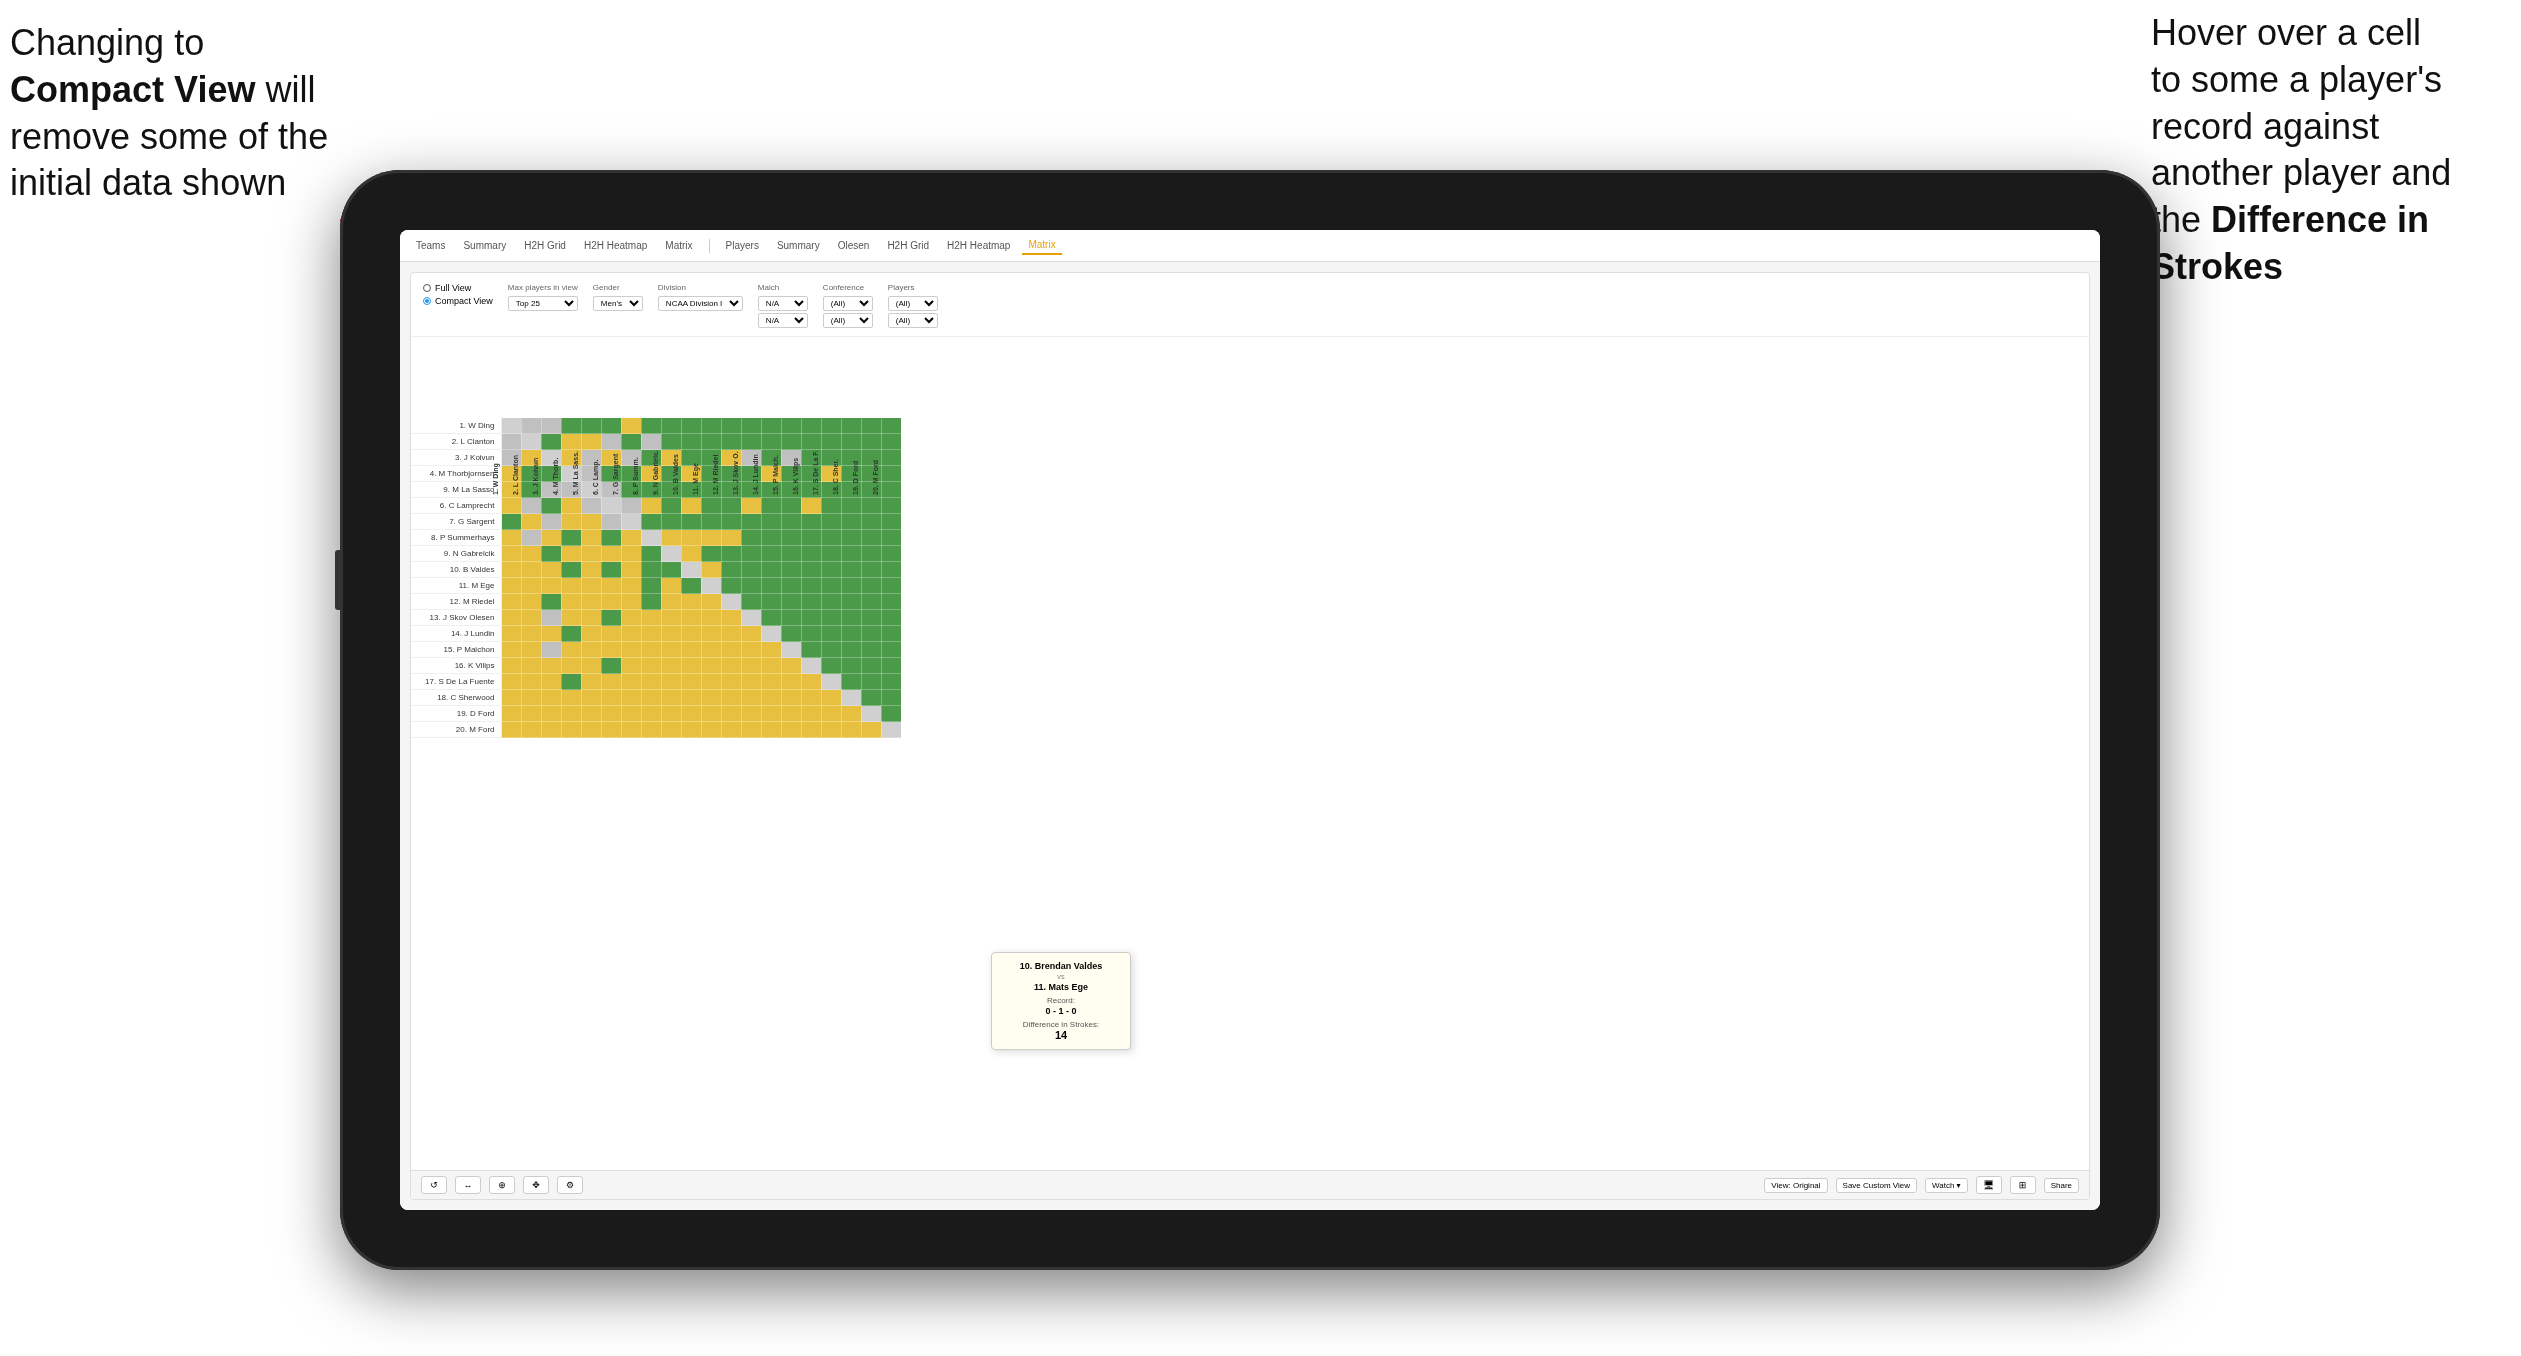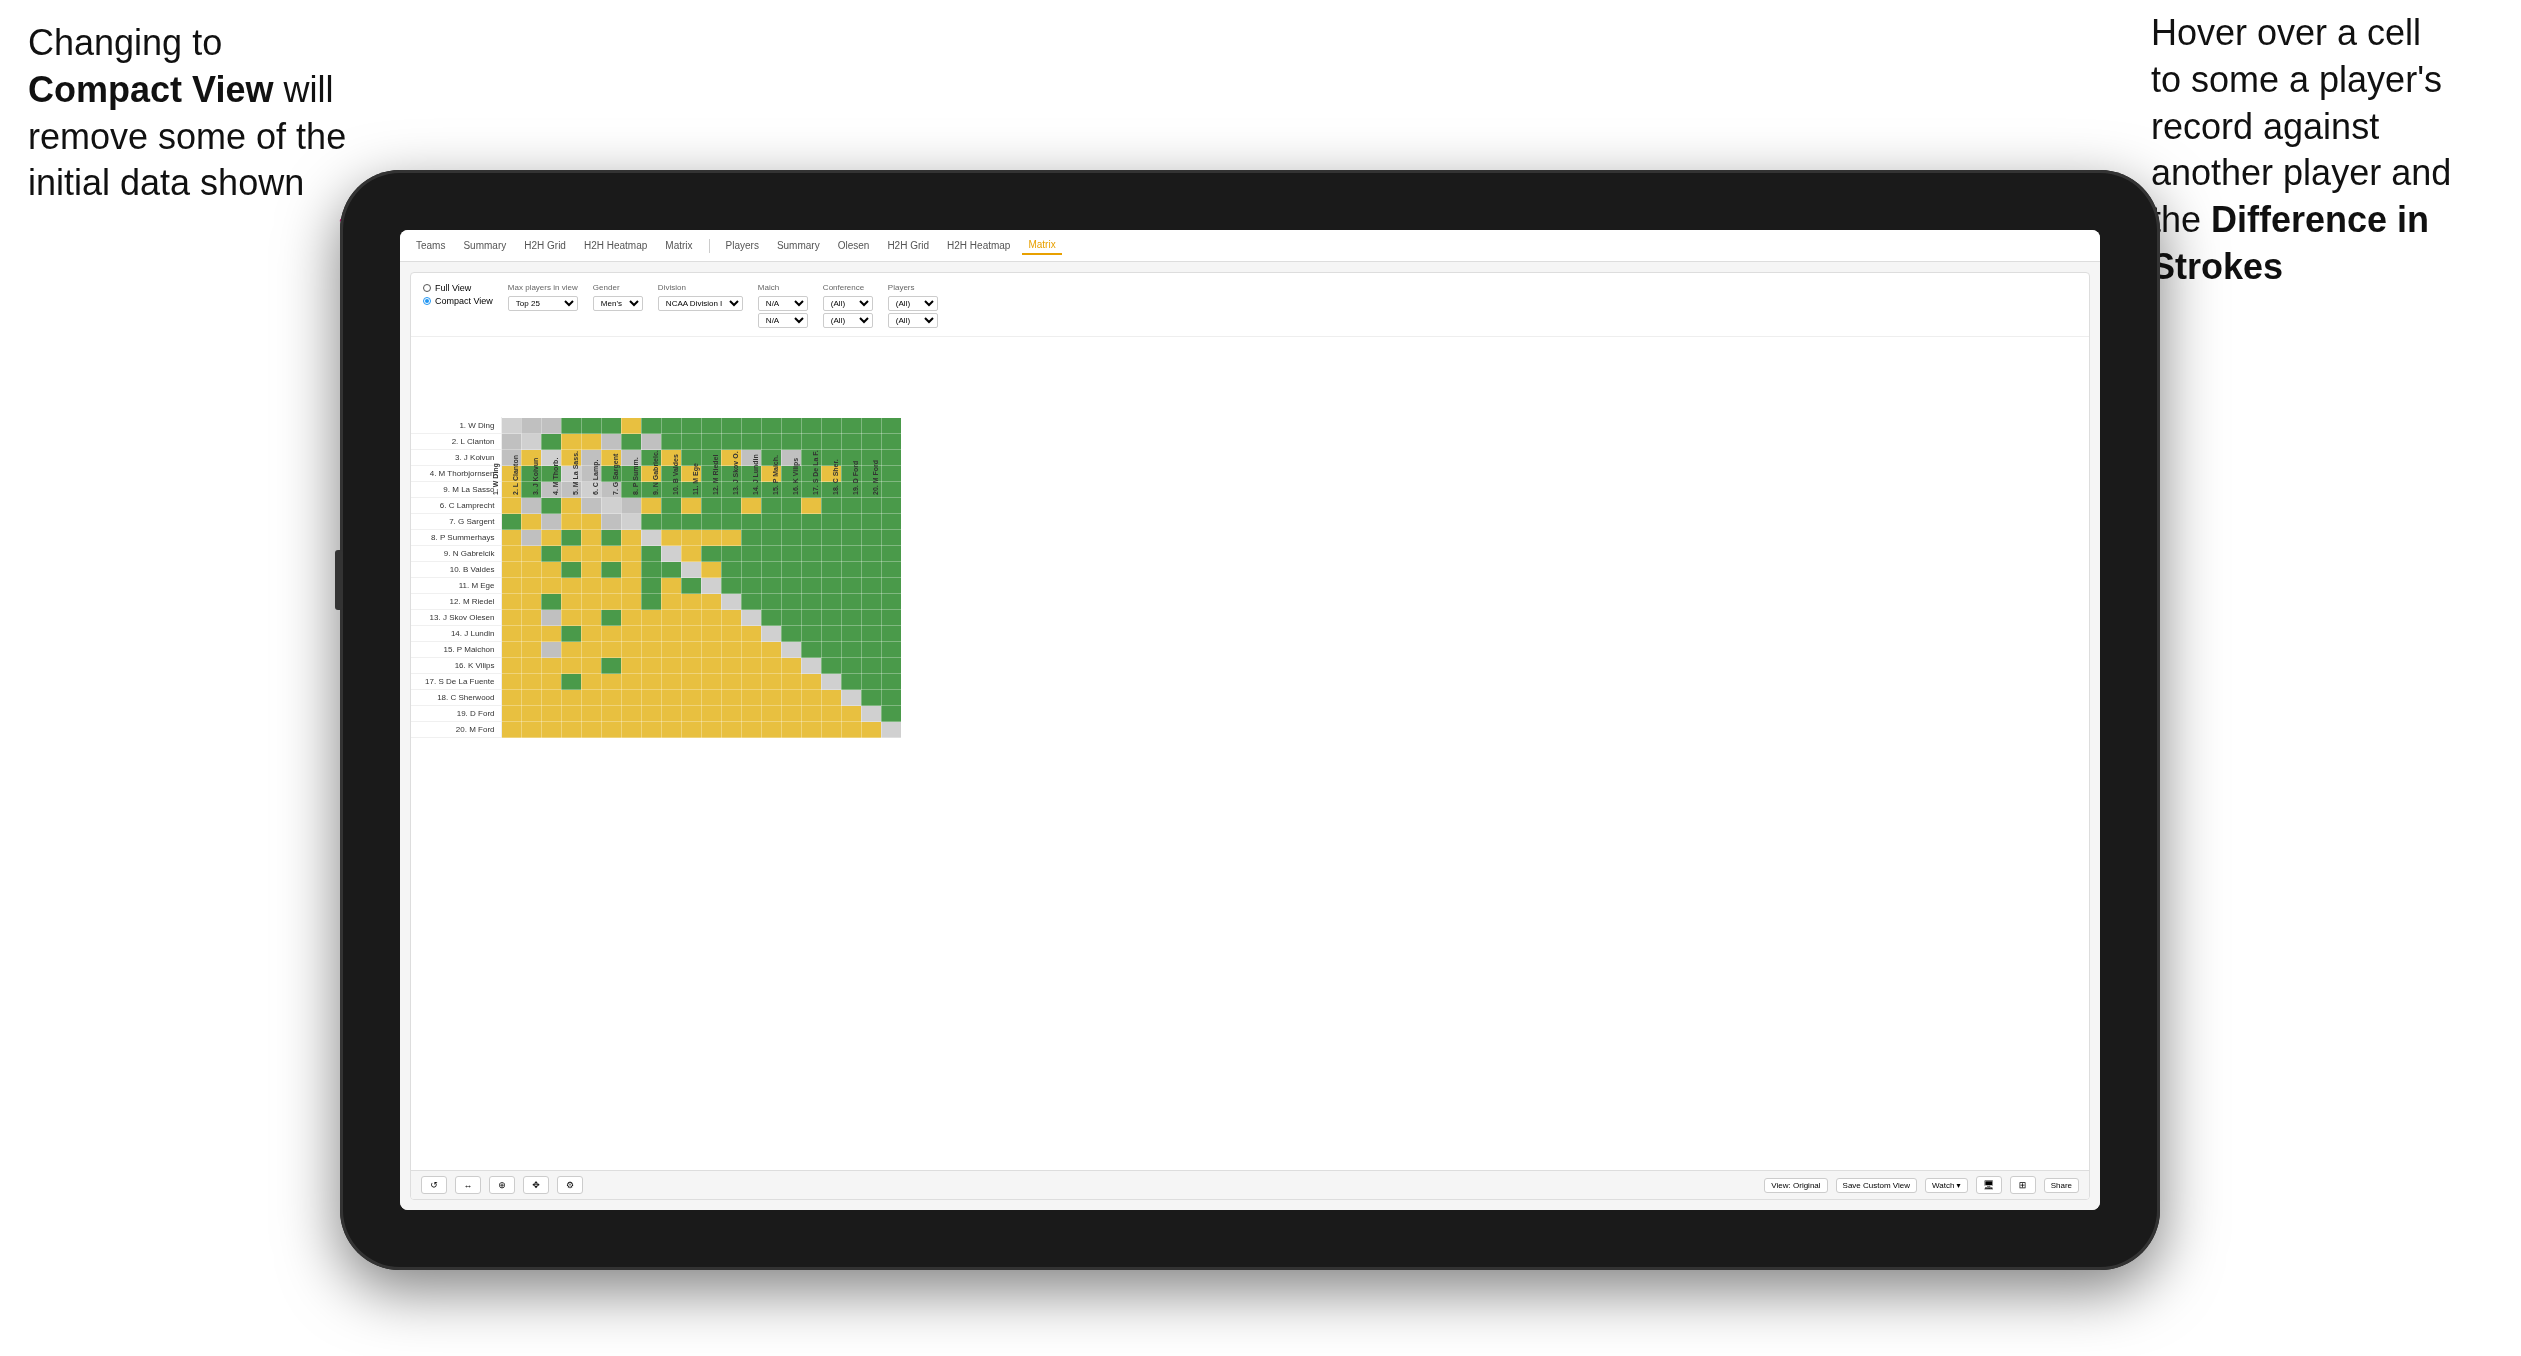--- a/index.html
+++ b/index.html
@@ -16,7 +16,7 @@
     .annotation-left {
       position: absolute;
       top: 20px;
-      left: 28px;
+      left: 10px;
       width: 330px;
       font-size: 36px;
       line-height: 1.3;

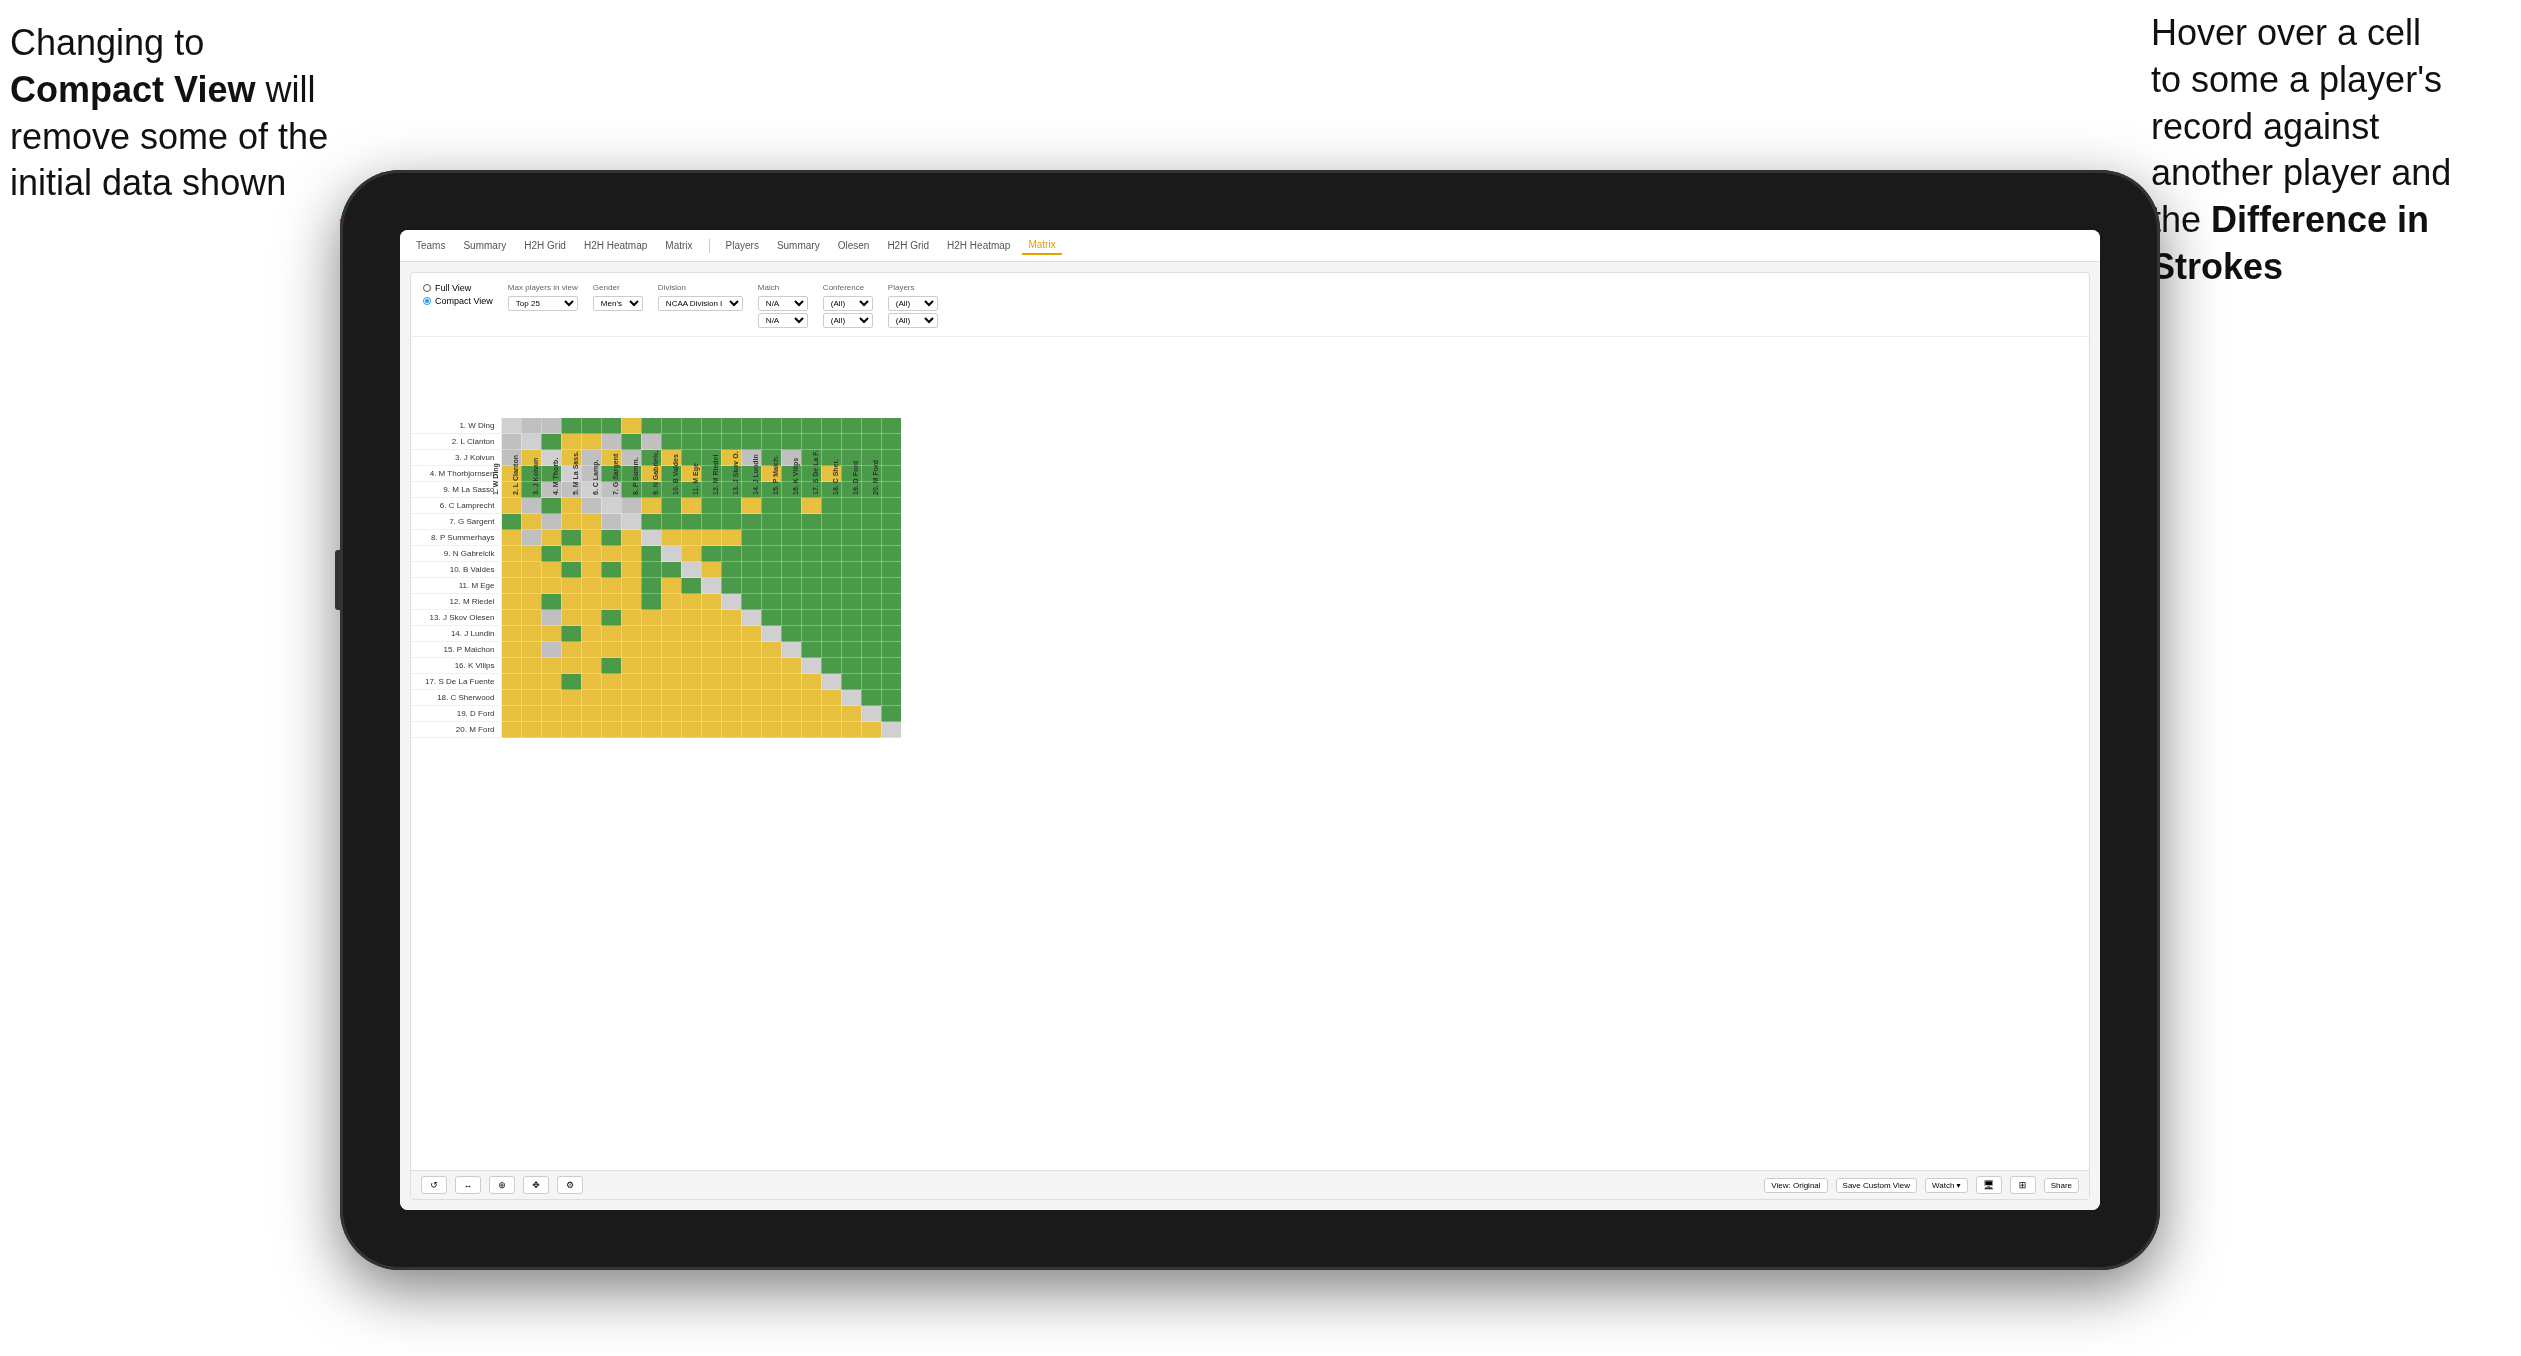--- a/index.html
+++ b/index.html
@@ -1000,6 +1000,15 @@
               </tbody>
           </table>
 
+          <div class="tooltip-box">
+            <div class="tooltip-player1">10. Brendan Valdes</div>
+            <div class="tooltip-vs">vs</div>
+            <div class="tooltip-player2">11. Mats Ege</div>
+            <div class="tooltip-record-label">Record:</div>
+            <div class="tooltip-record">0 - 1 - 0</div>
+            <div class="tooltip-diff-label">Difference in Strokes:</div>
+            <div class="tooltip-diff-value">14</div>
+          </div>
         </div>
 
         <div class="bottom-toolbar">

